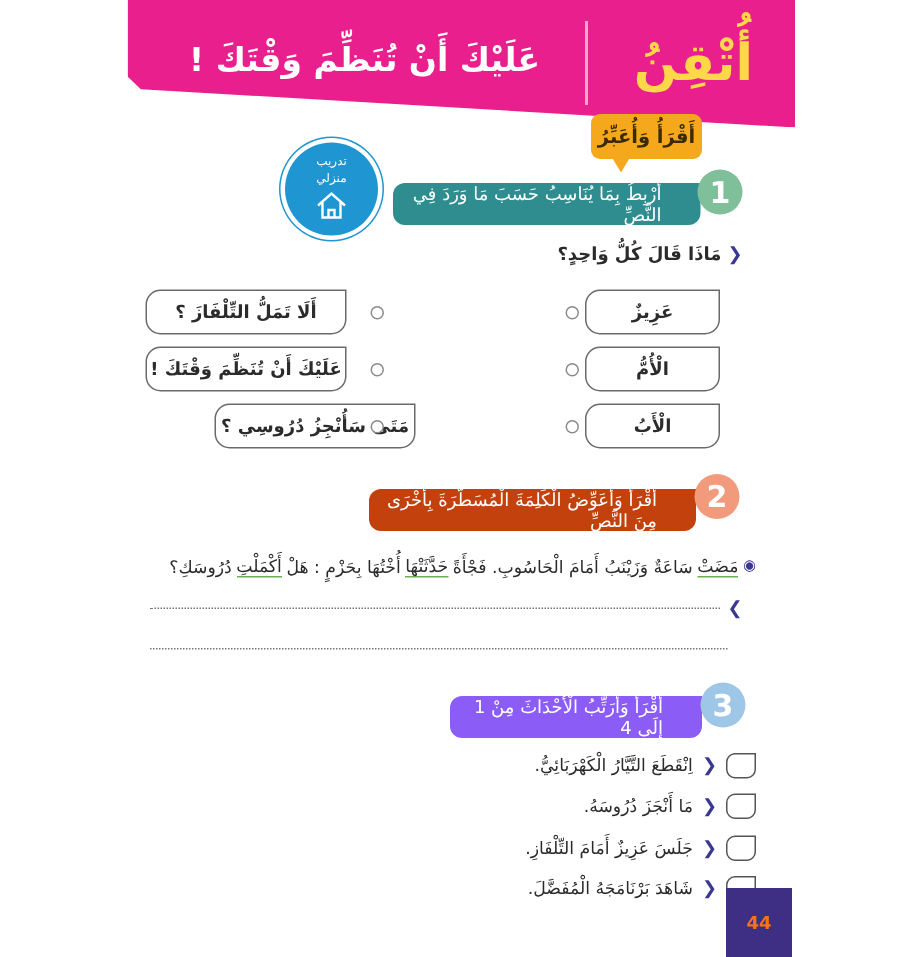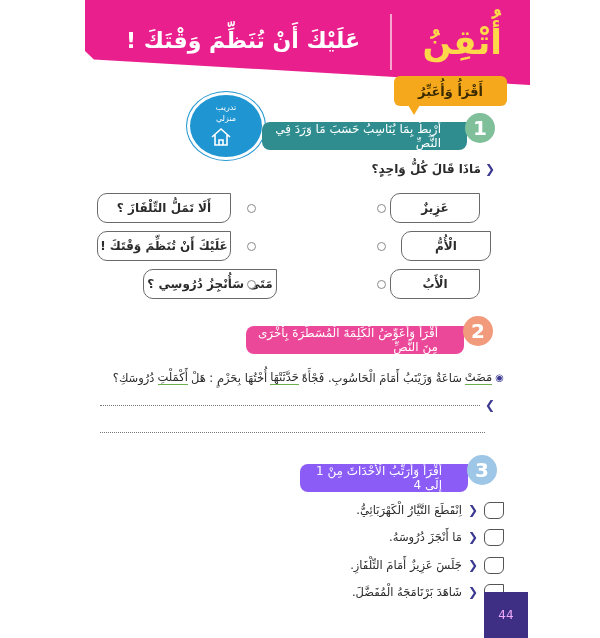--- a/index.html
+++ b/index.html
@@ -31,7 +31,7 @@
 
     
     .bubble {
-      position: absolute; left: 394px; top: 76px; width: 113px; height: 30px;
+      position: absolute; left: 394px; top: 76px; width: 74px; height: 30px;
       background: #f5a81c; border-radius: 6px;
       display: flex; align-items: center; justify-content: center;
     }

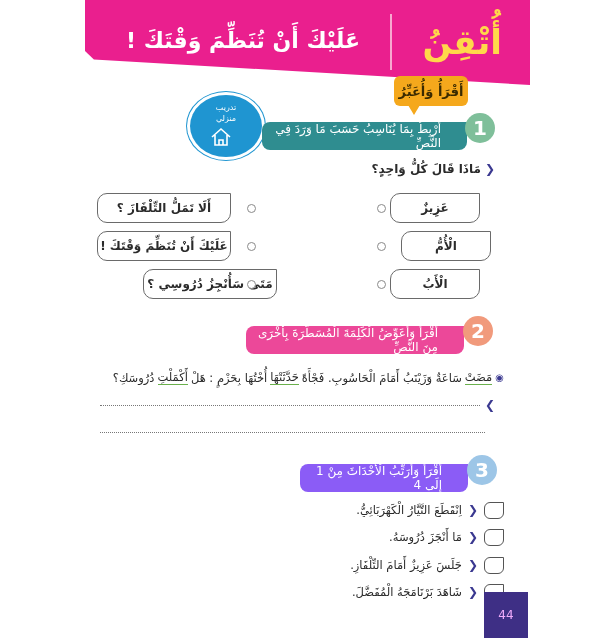--- a/index.html
+++ b/index.html
@@ -43,7 +43,7 @@
 
     
     .badge {
-      position: absolute; left: 190px; top: 95px; width: 72px; height: 62px;
+      position: absolute; left: 190px; top: 95px; width: 62px; height: 62px;
       border-radius: 50%; background: #1f95d1;
       box-shadow: 0 0 0 3px #fff, 0 0 0 4px #1f95d1;
       color: #fff; text-align: center;

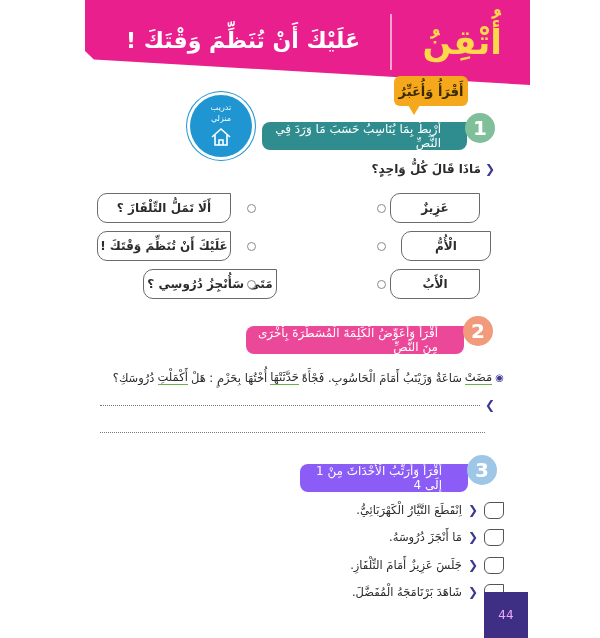--- a/index.html
+++ b/index.html
@@ -146,7 +146,7 @@
   </div>
 
   <div class="mbox right" style="top:193px;">عَزِيزٌ</div>
-  <div class="mbox right" style="top:231px;margin-left:11px;">الْأُمُّ</div>
+  <div class="mbox right" style="top:231px;">الْأُمُّ</div>
   <div class="mbox right" style="top:269px;">الْأَبُ</div>
   <div class="radio" style="left:377px; top:204px;"></div>
   <div class="radio" style="left:377px; top:242px;"></div>

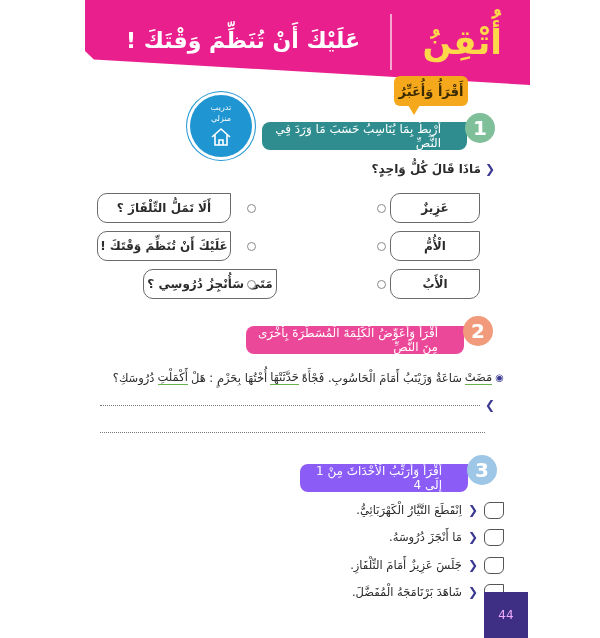--- a/index.html
+++ b/index.html
@@ -65,7 +65,7 @@
     }
     .sec1-bar { left: 262px; top: 122px; width: 205px; background: #2f8d90; }
     .sec1-num { left: 465px; top: 113px; background: #7fbf9a; }
-    .sec2-bar { left: 246px; top: 326px; width: 218px; background: #ec4899; }
+    .sec2-bar { left: 246px; top: 326px; width: 218px; background: #c2410c; }
     .sec2-num { left: 463px; top: 316px; background: #f19a7c; }
     .sec3-bar { left: 300px; top: 464px; width: 168px; background: #8b5cf6; }
     .sec3-num { left: 467px; top: 455px; background: #9dc6e7; }

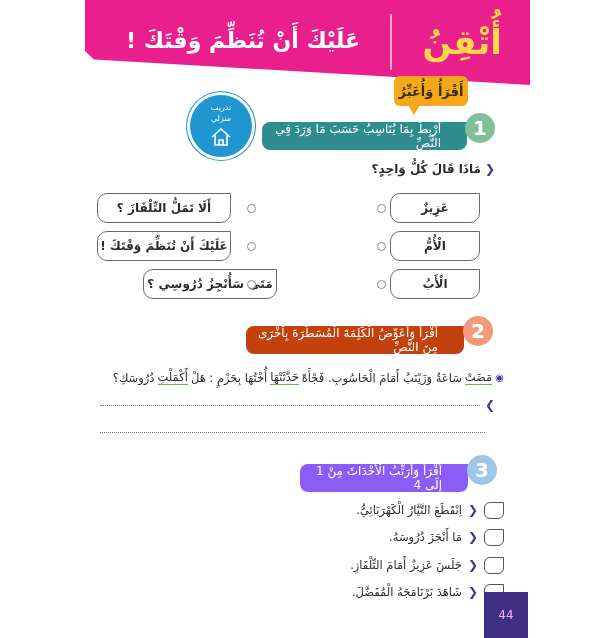--- a/index.html
+++ b/index.html
@@ -109,7 +109,7 @@
     
     .pagenum {
       position: absolute; left: 484px; top: 592px; width: 44px; height: 46px; background: #3e2f85;
-      color: #f0abfc; font-size: 12px; font-weight: normal; display: flex; align-items: center; justify-content: center;
+      color: #f97316; font-size: 12px; font-weight: bold; display: flex; align-items: center; justify-content: center;
     }
   </style>
 </head>

